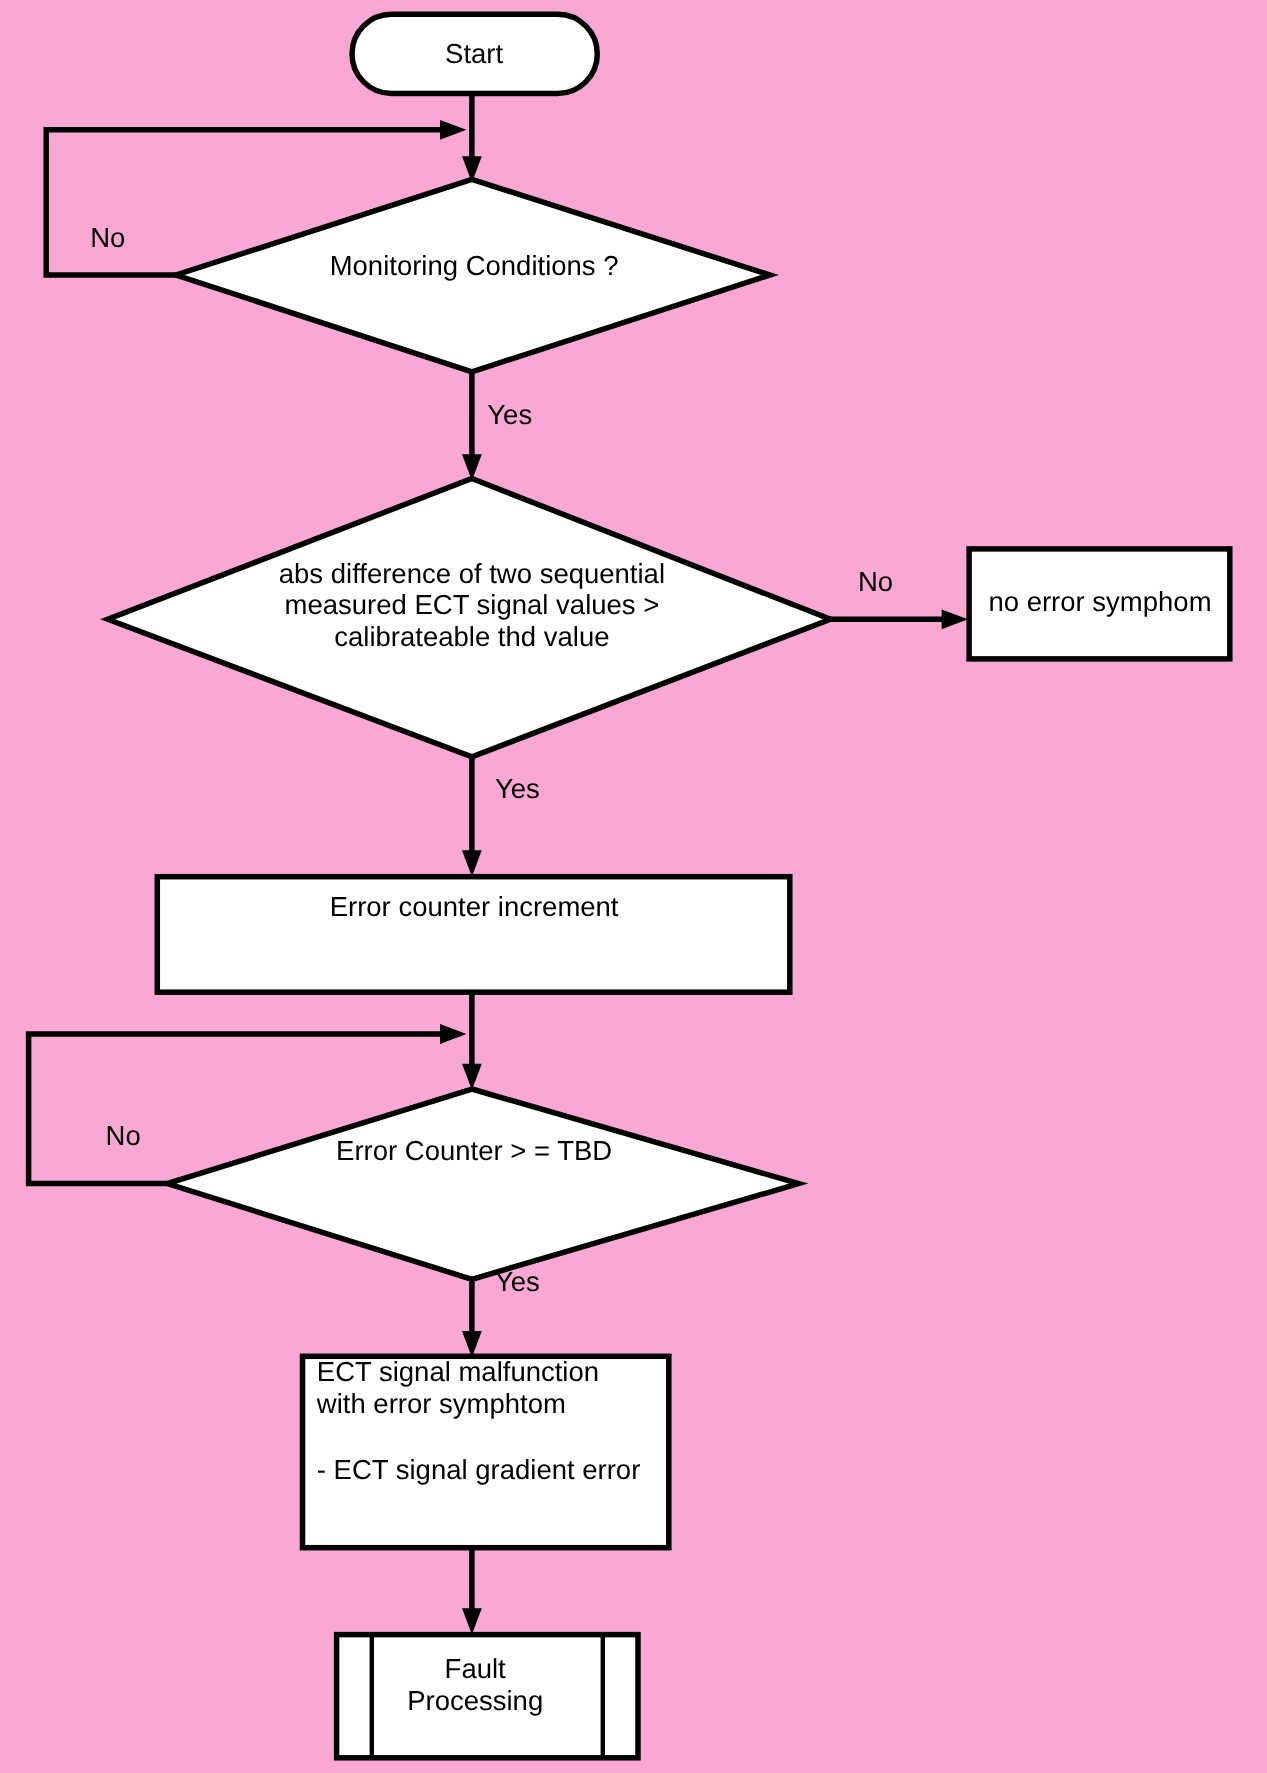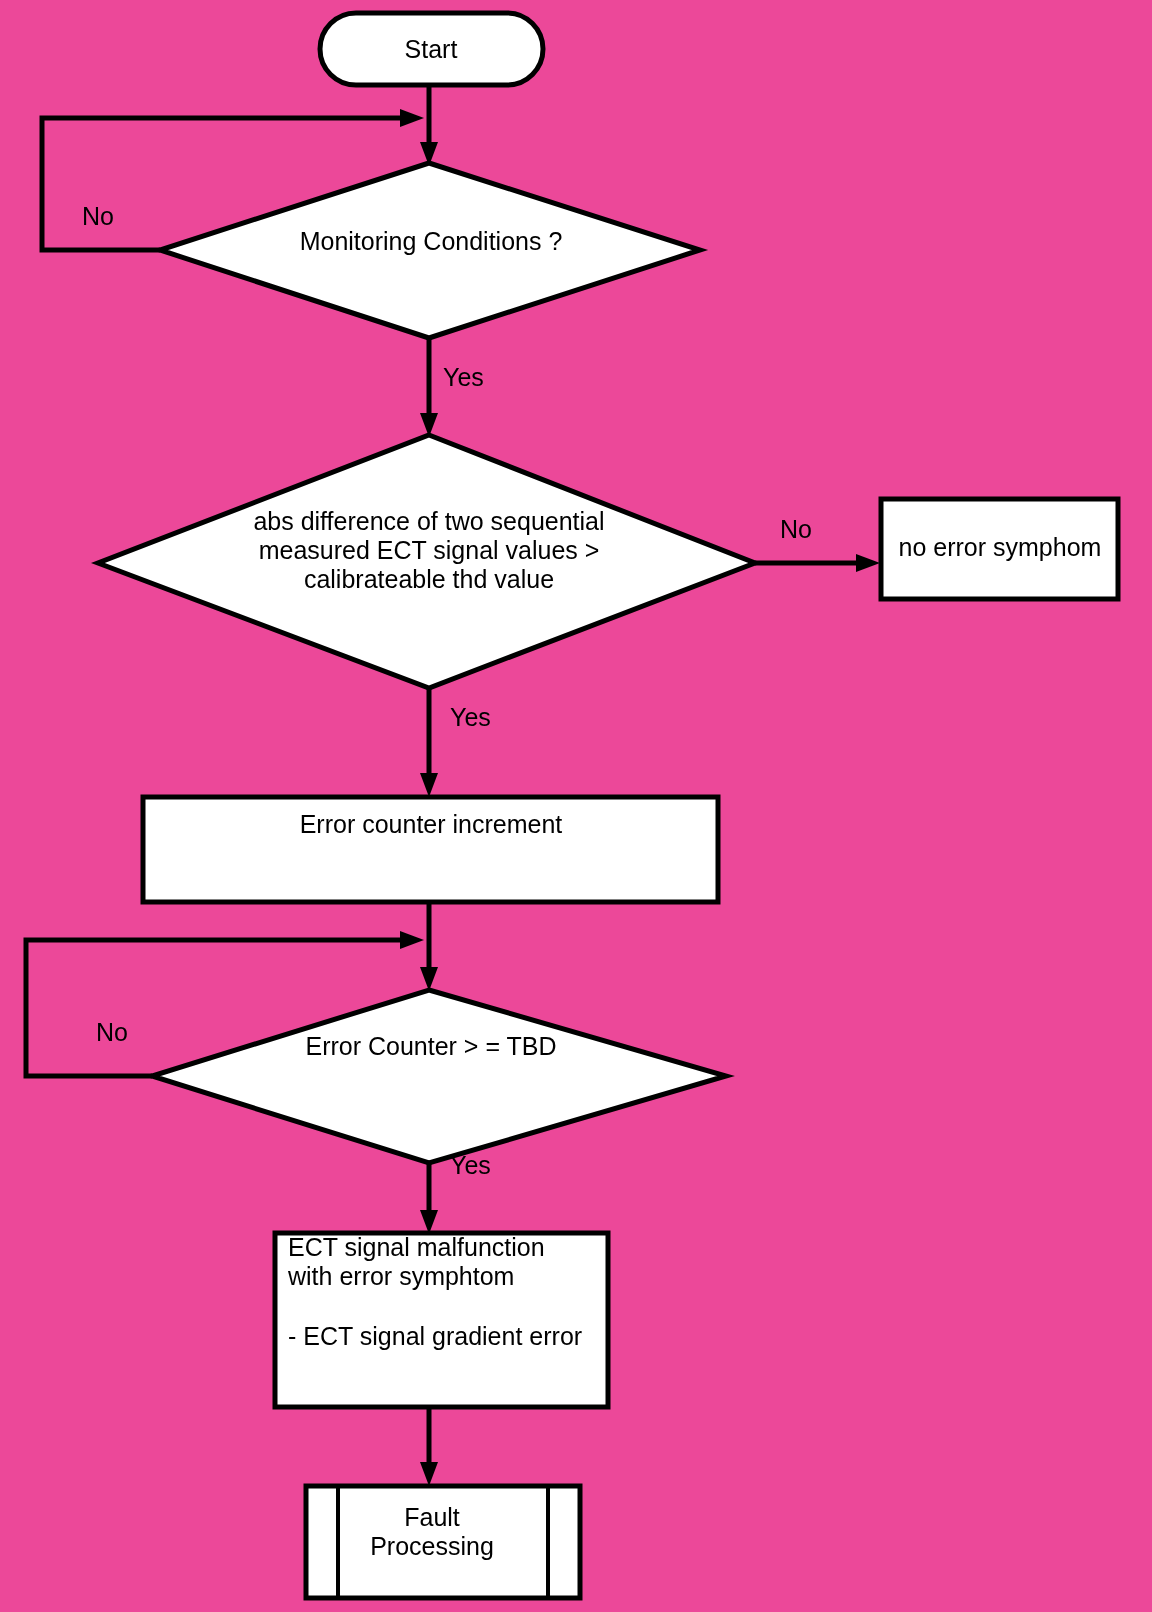--- a/index.html
+++ b/index.html
@@ -14,7 +14,7 @@
     position: relative;
     width: 1152px;
     height: 1612px;
-    background: #ec4899;
+    background: #f9a8d4;
     overflow: hidden;
   }
   svg#flow-svg {

